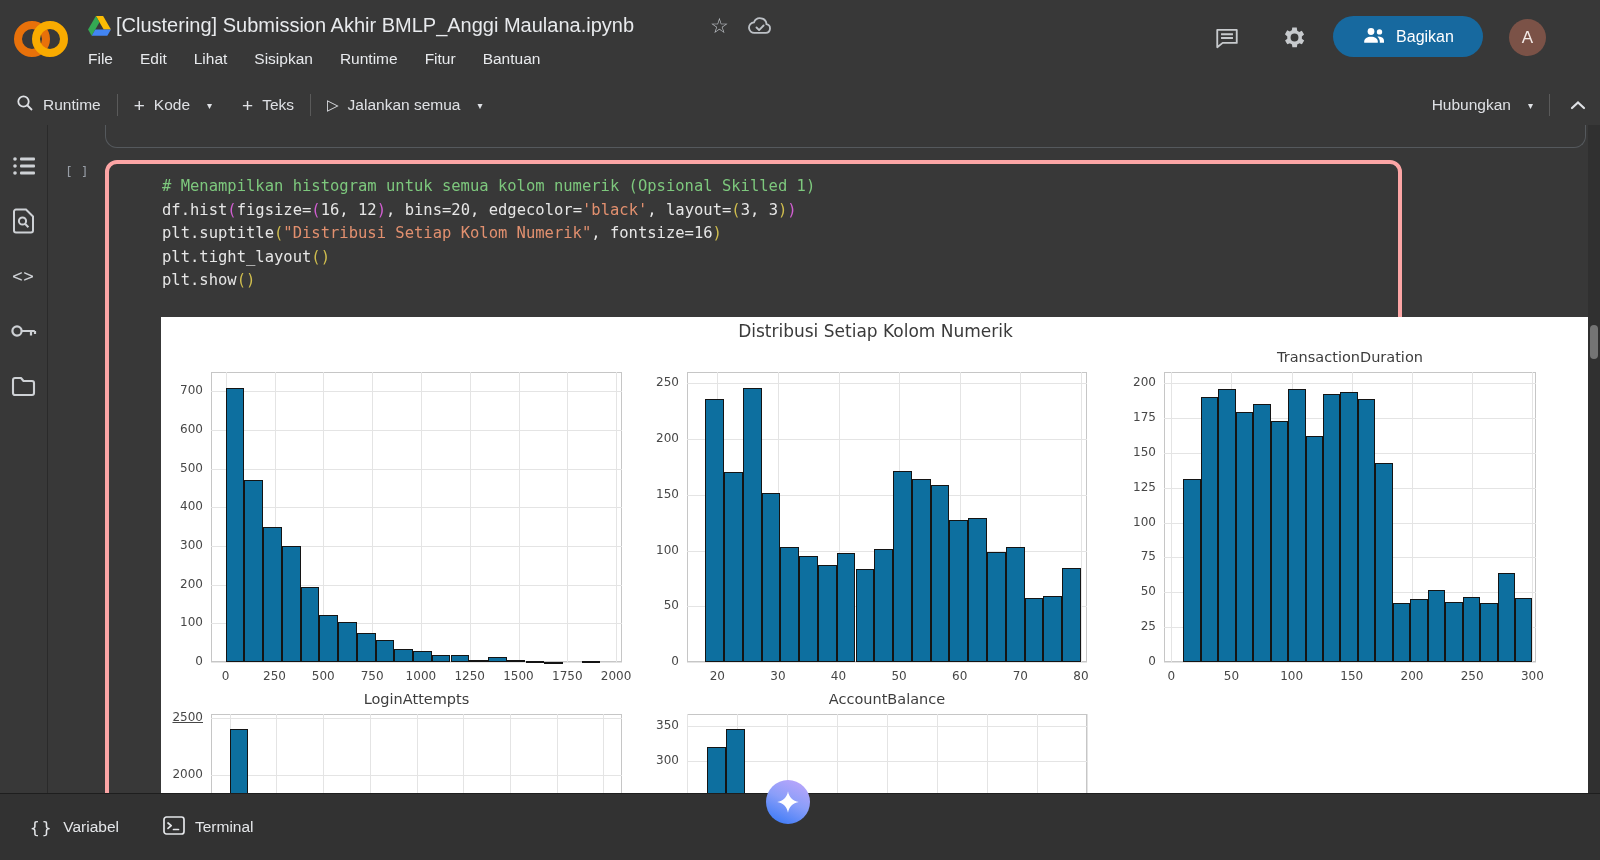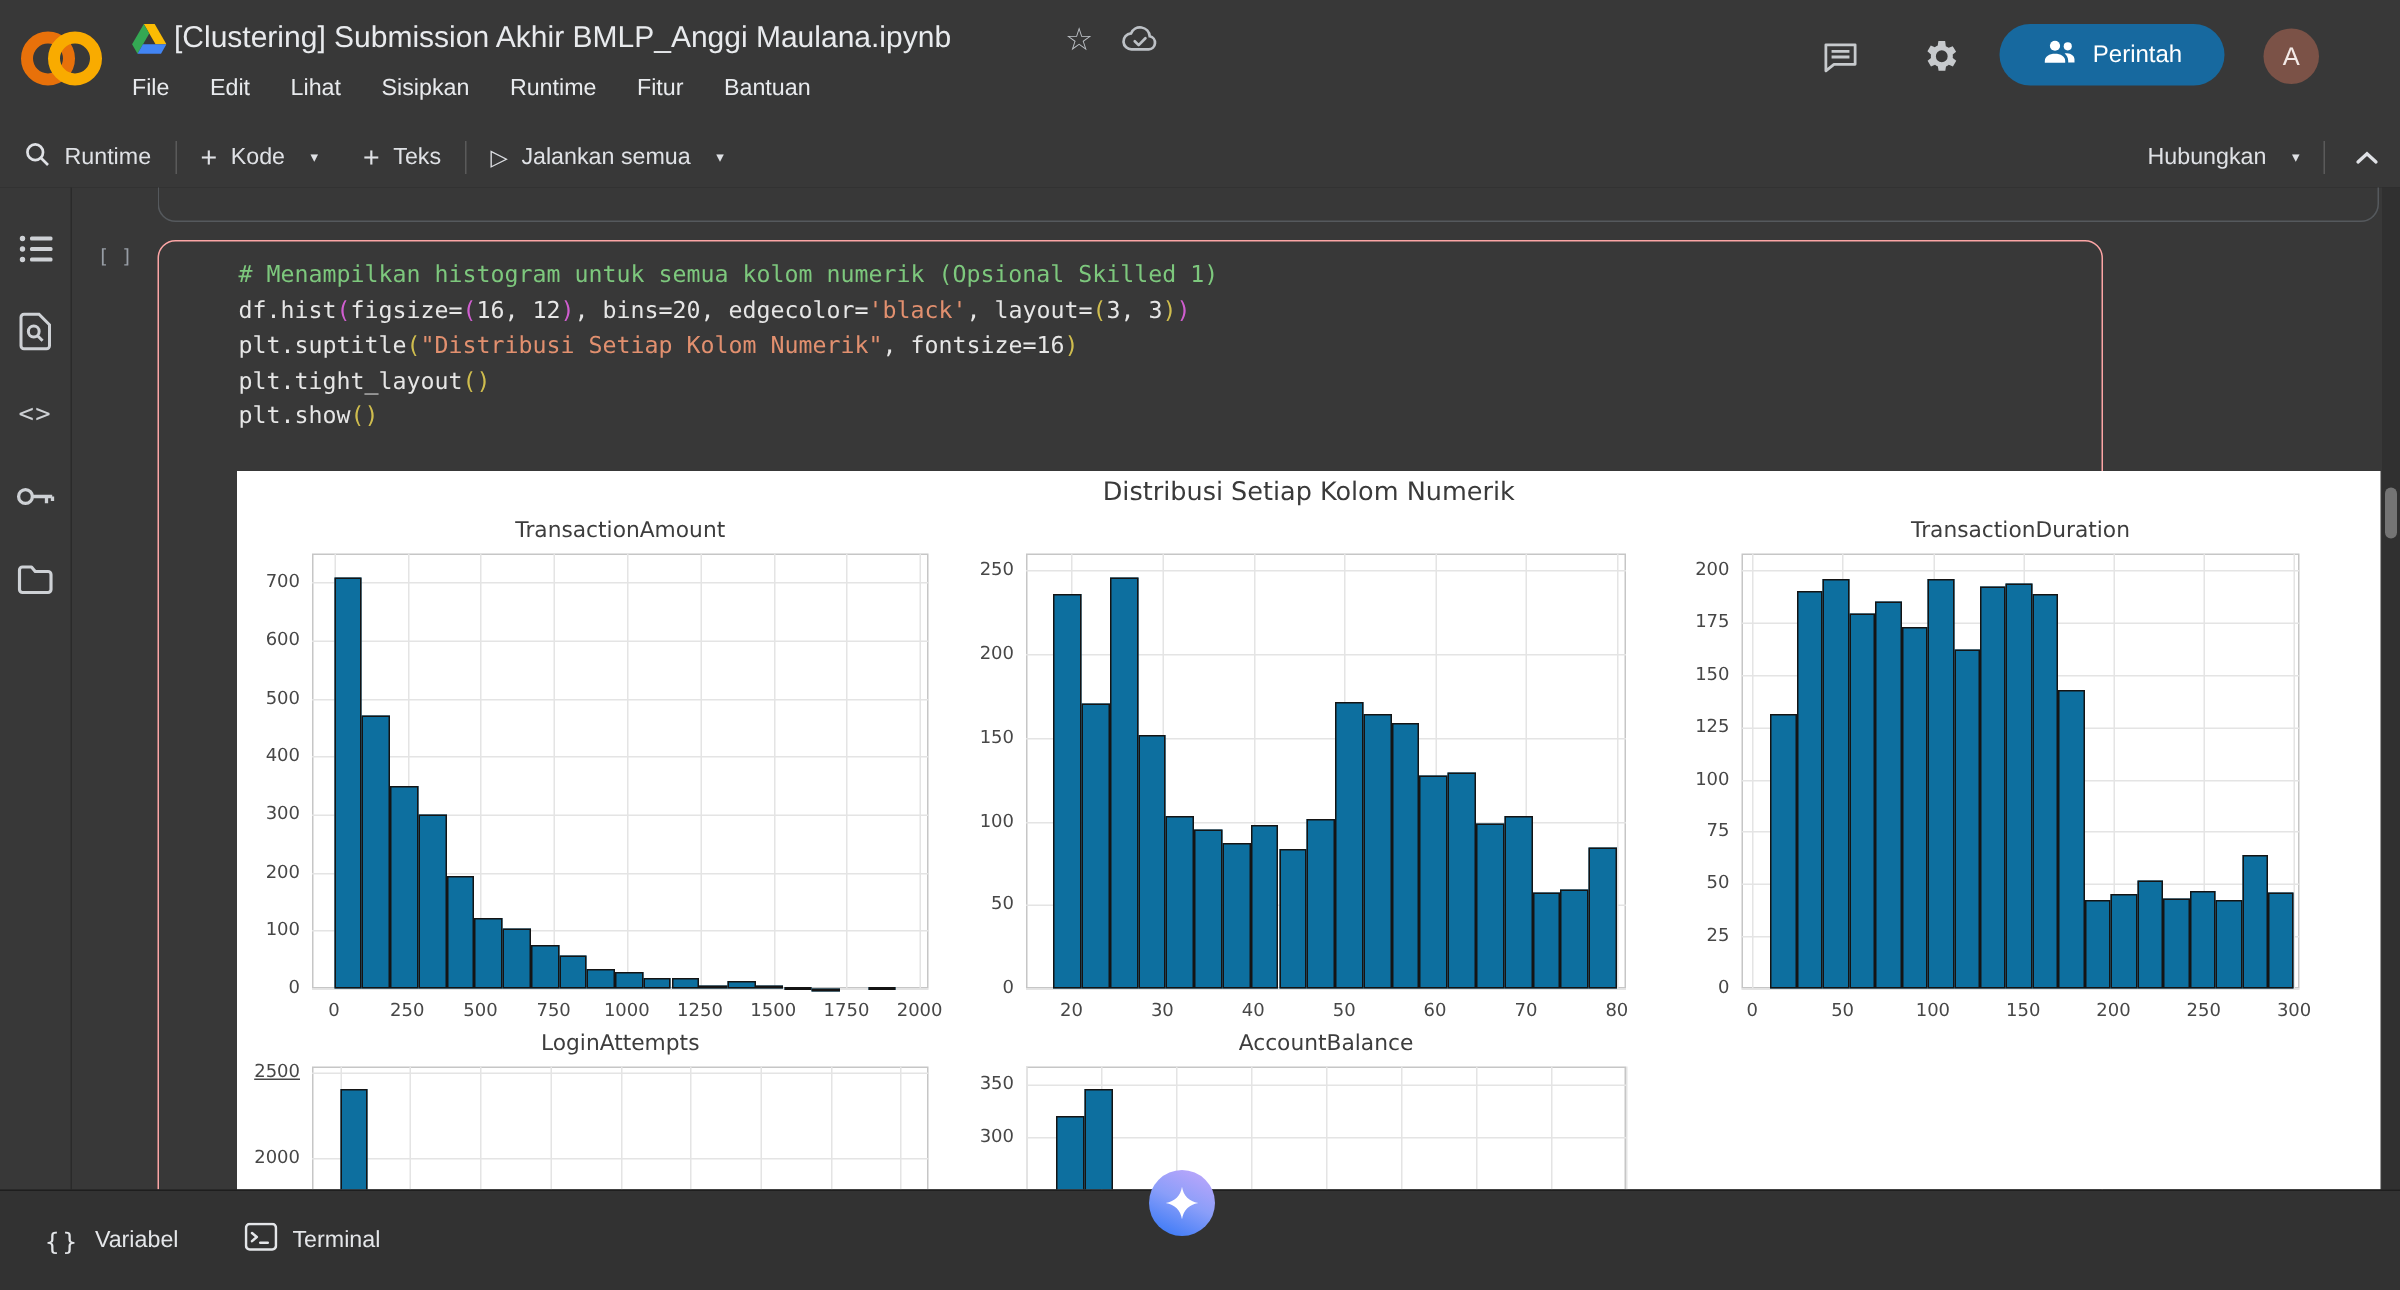--- a/index.html
+++ b/index.html
@@ -137,7 +137,7 @@
         <path d="M17 10.5c2.9.2 5 1.8 5 4.2v2h-4.2v-1.1c0-2-.9-3.7-2.4-4.9.5-.1 1-.2 1.6-.2z"></path>
       </svg>
     </span>
-    <span>Perintah</span>
+    <span>Bagikan</span>
   </button>
   <div class="avatar">
     <span>A</span>

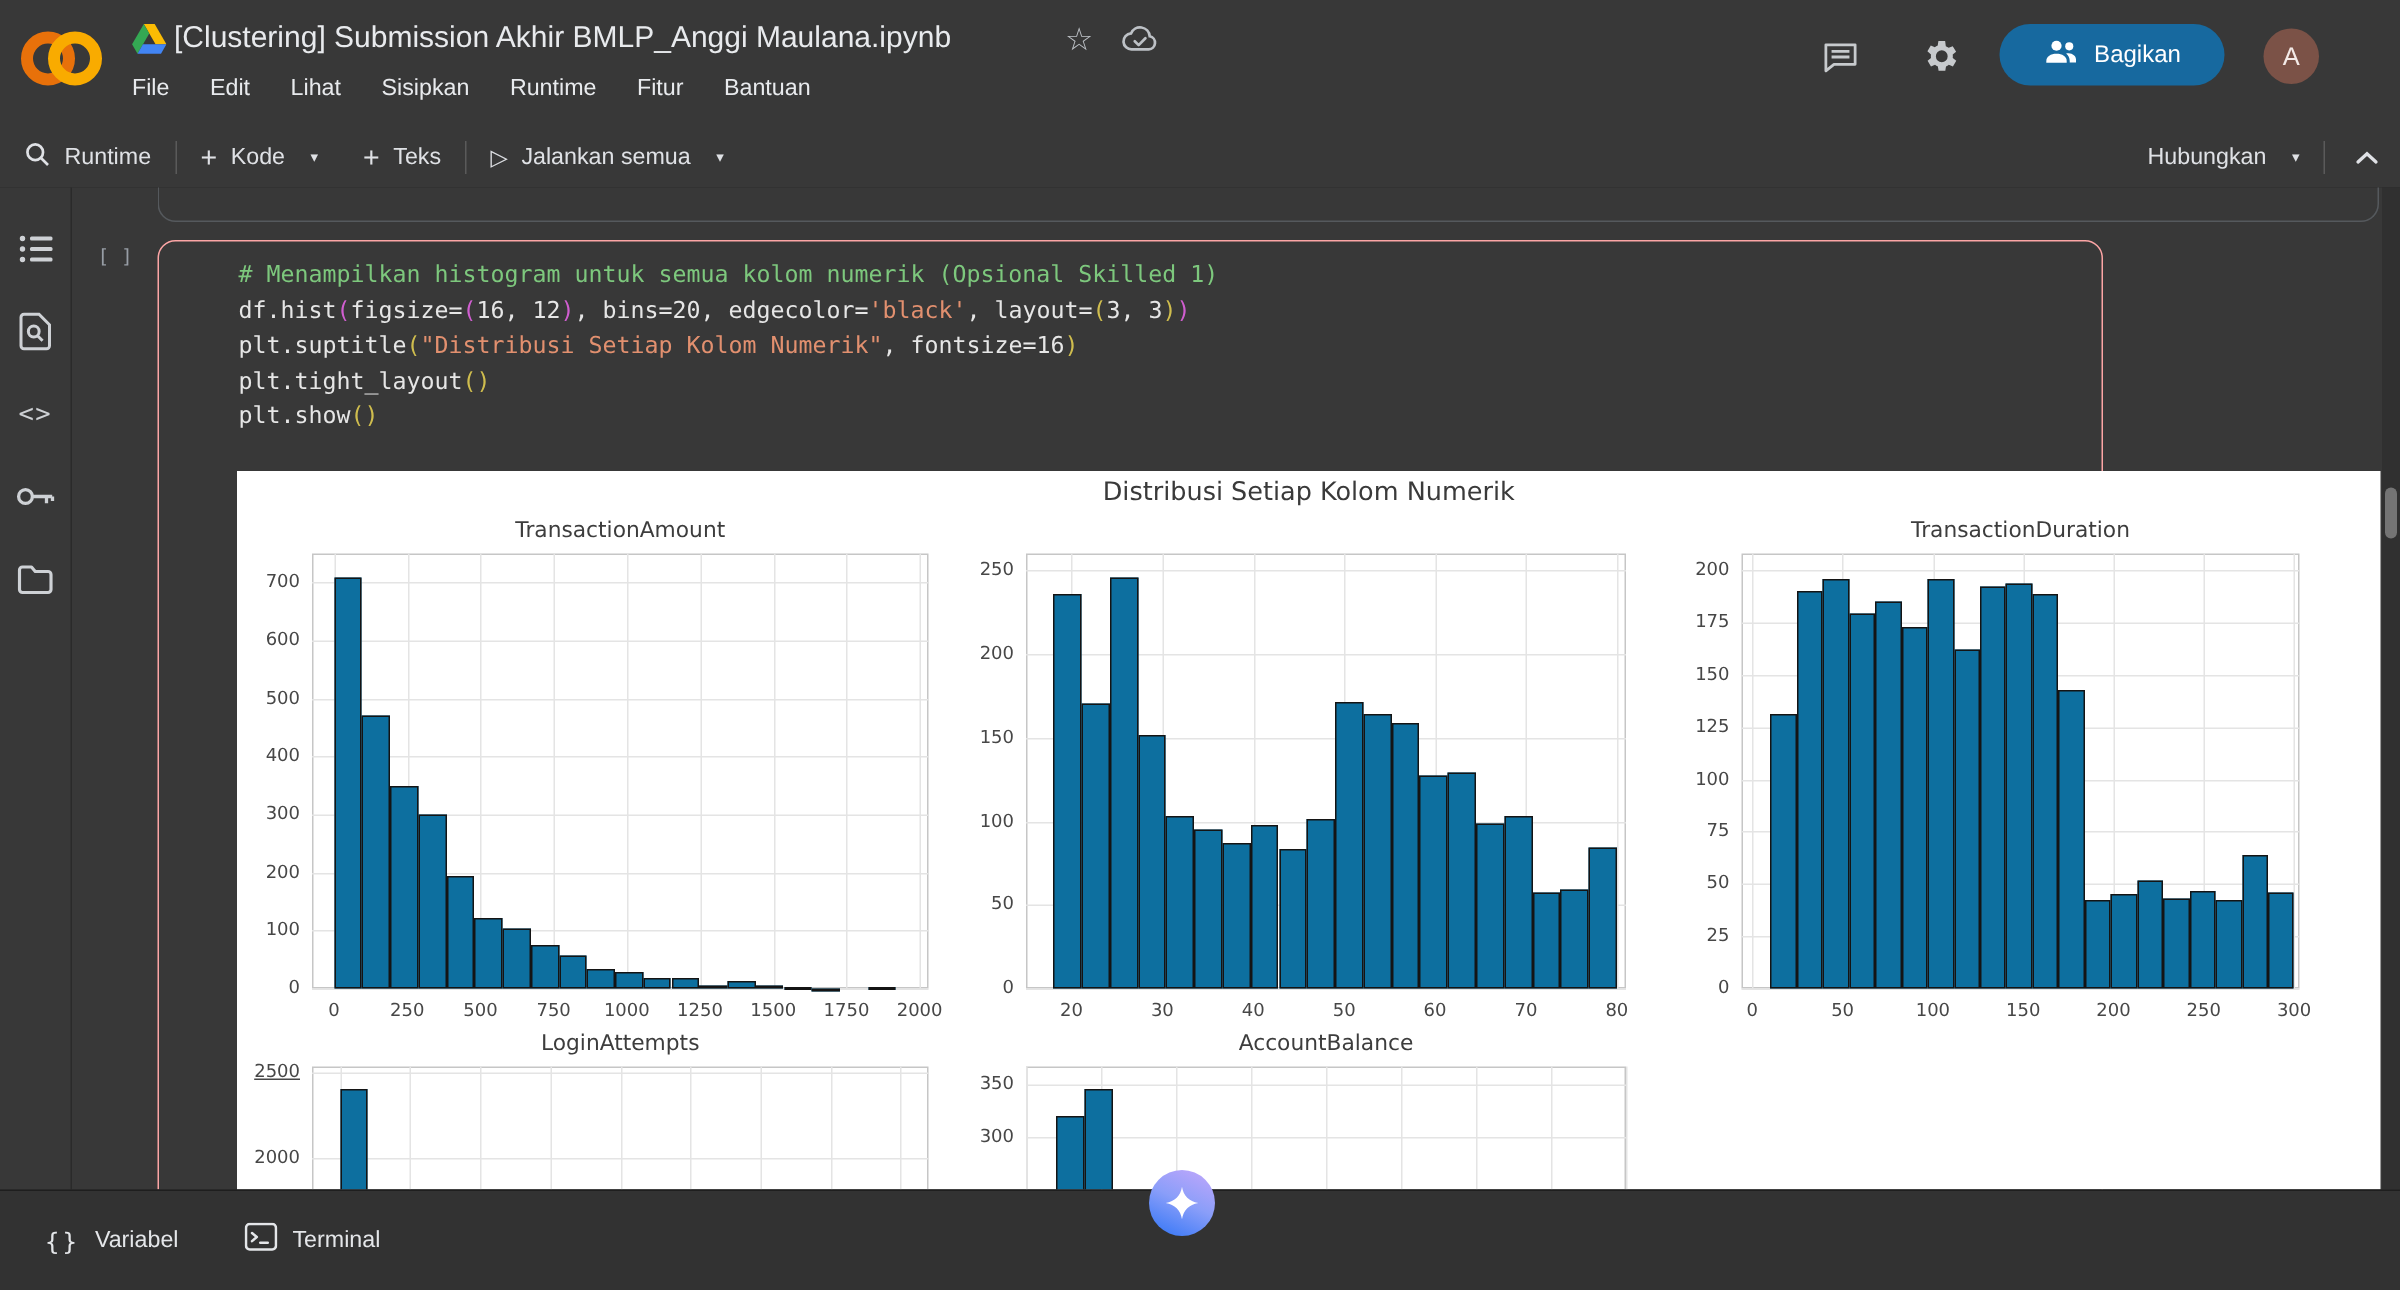--- a/index.html
+++ b/index.html
@@ -52,7 +52,7 @@
     border-top:none;border-radius:0 0 12px 12px;box-sizing:border-box;}
   .run-indicator{position:absolute;left:17px;top:39px;font-family:"DejaVu Sans Mono",monospace;
     font-size:13px;color:#979da5;}
-  .cell{position:absolute;left:57px;top:35px;width:1297px;height:700px;border:1px solid #fca5a5;
+  .cell{position:absolute;left:57px;top:35px;width:1297px;height:700px;border:4px solid #fca5a5;
     border-radius:12px;box-sizing:border-box;}
   .code{position:absolute;left:53px;top:11px;font-family:"DejaVu Sans Mono",monospace;
     font-size:15.5px;line-height:23.5px;white-space:pre;}

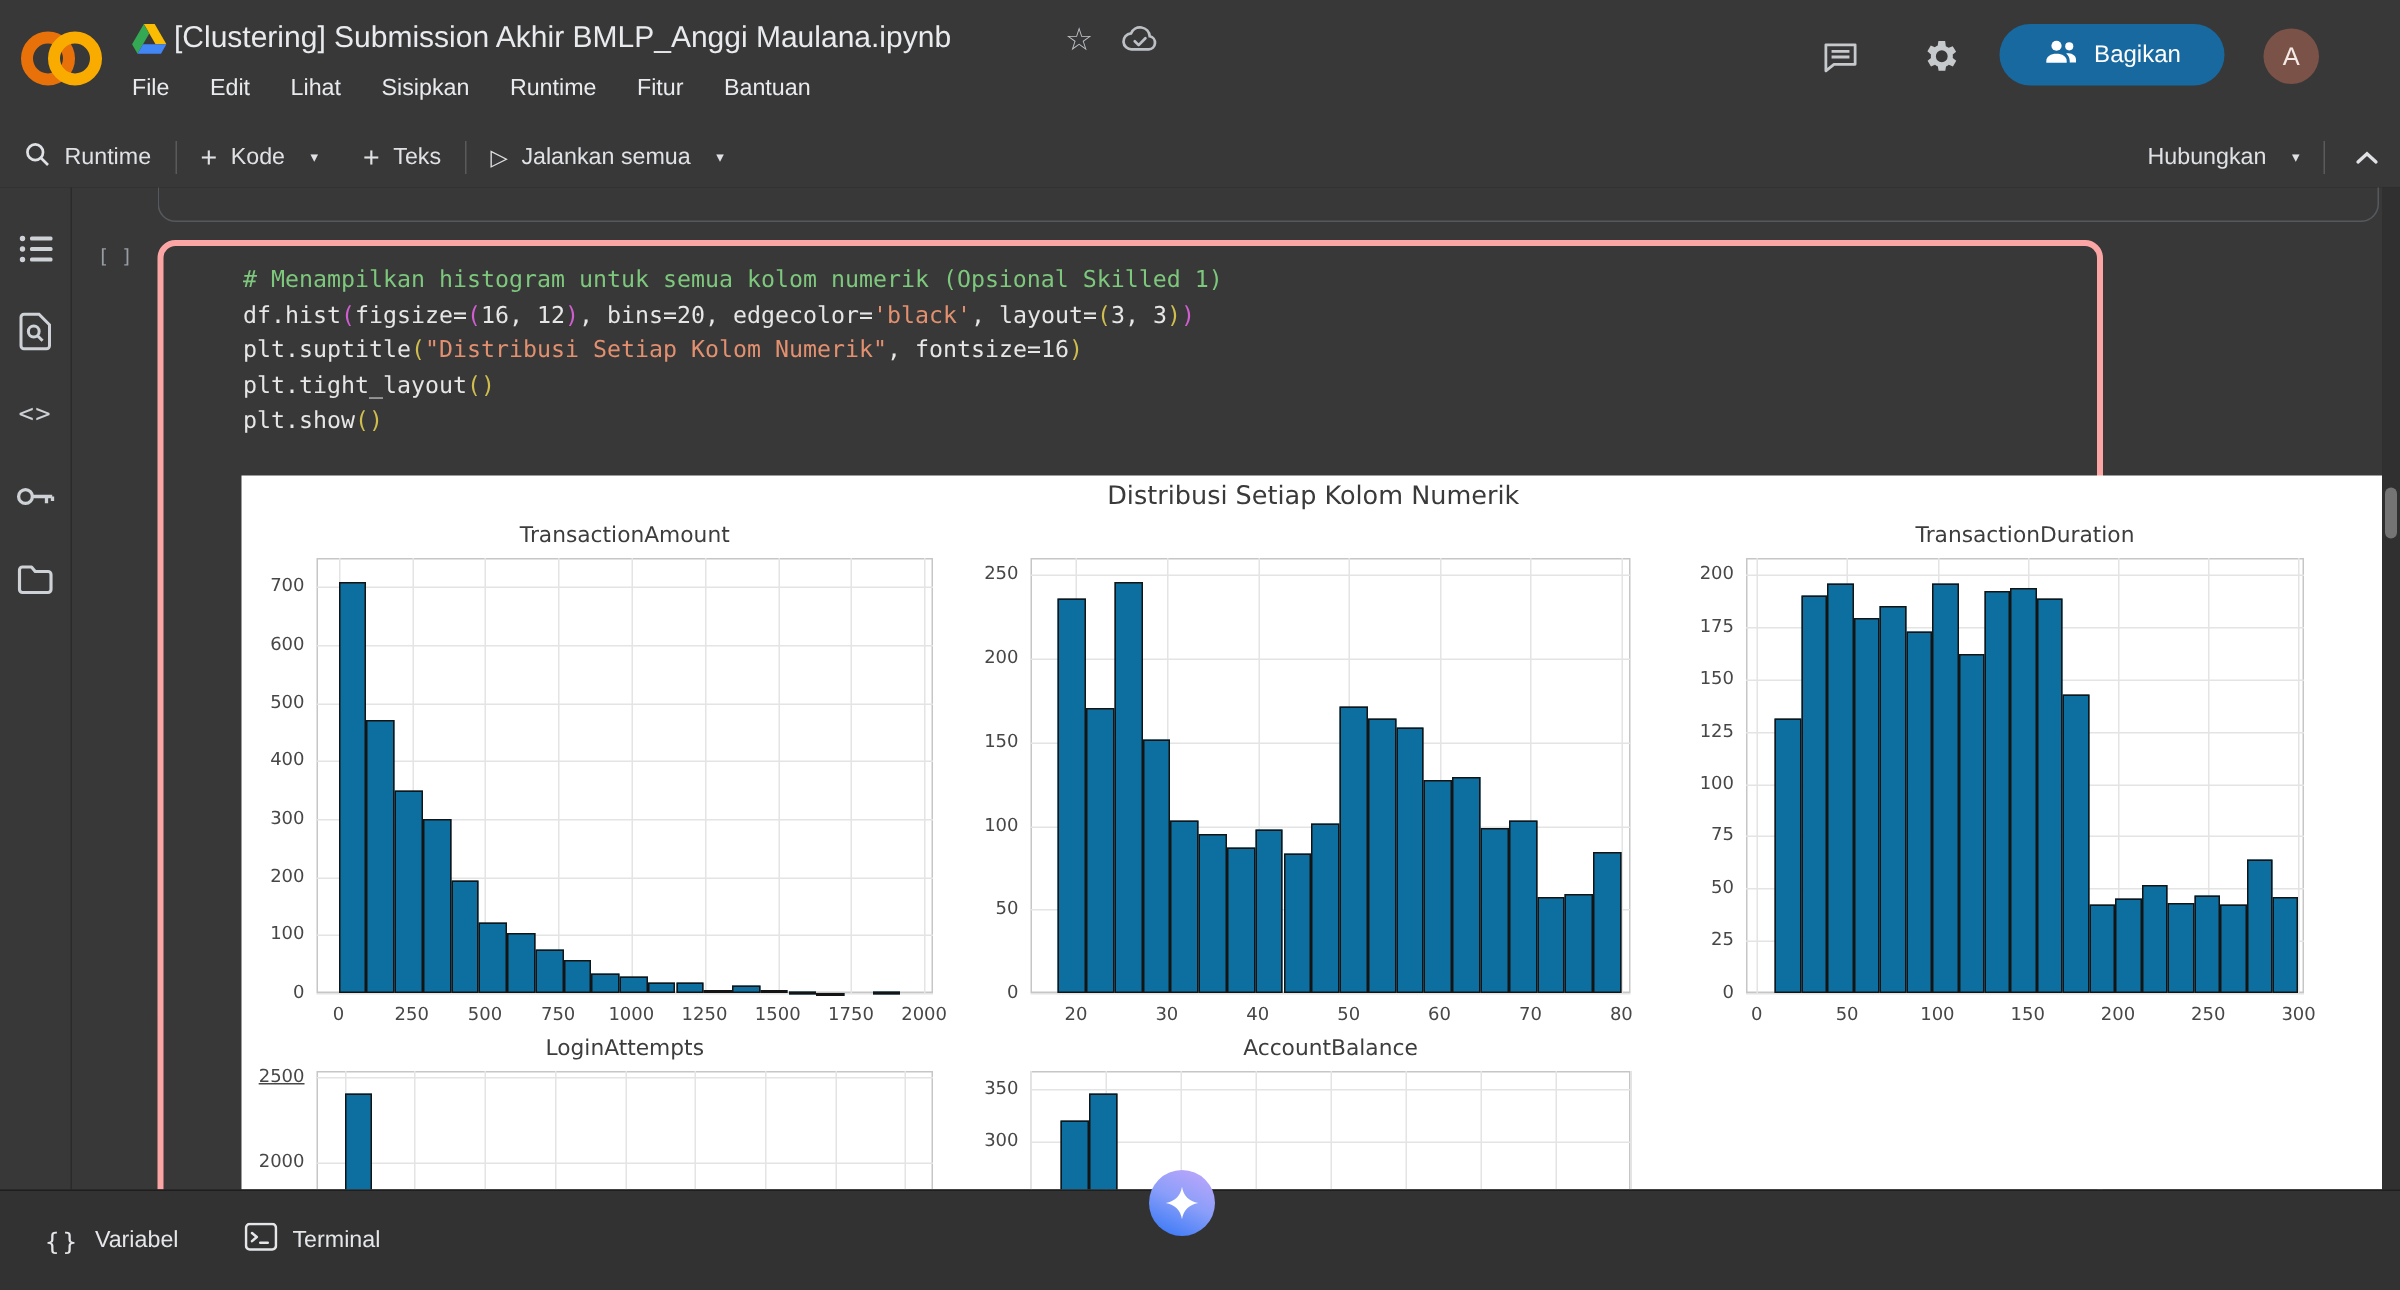--- a/index.html
+++ b/index.html
@@ -284,7 +284,6 @@
           <div class="bar" style="left: 314.5px; width: 18.7px; top: 289.2px; height: 0.8px; background: rgb(13, 111, 159); border-color: rgb(20, 20, 20);"></div>
           <div class="bar" style="left: 333.3px; width: 18.7px; top: 289.6px; height: 0.4px; background: rgb(13, 111, 159); border-color: rgb(20, 20, 20);"></div>
           <div class="bar" style="left: 370.8px; width: 18.7px; top: 289.2px; height: 0.8px; background: rgb(13, 111, 159); border-color: rgb(20, 20, 20);"></div>
-          <div class="ptitle">TransactionAmount</div>
         </div>
         <div class="chart" style="left: 526px; top: 55px; width: 400px; height: 290px;">
           <div class="pbox"></div>

